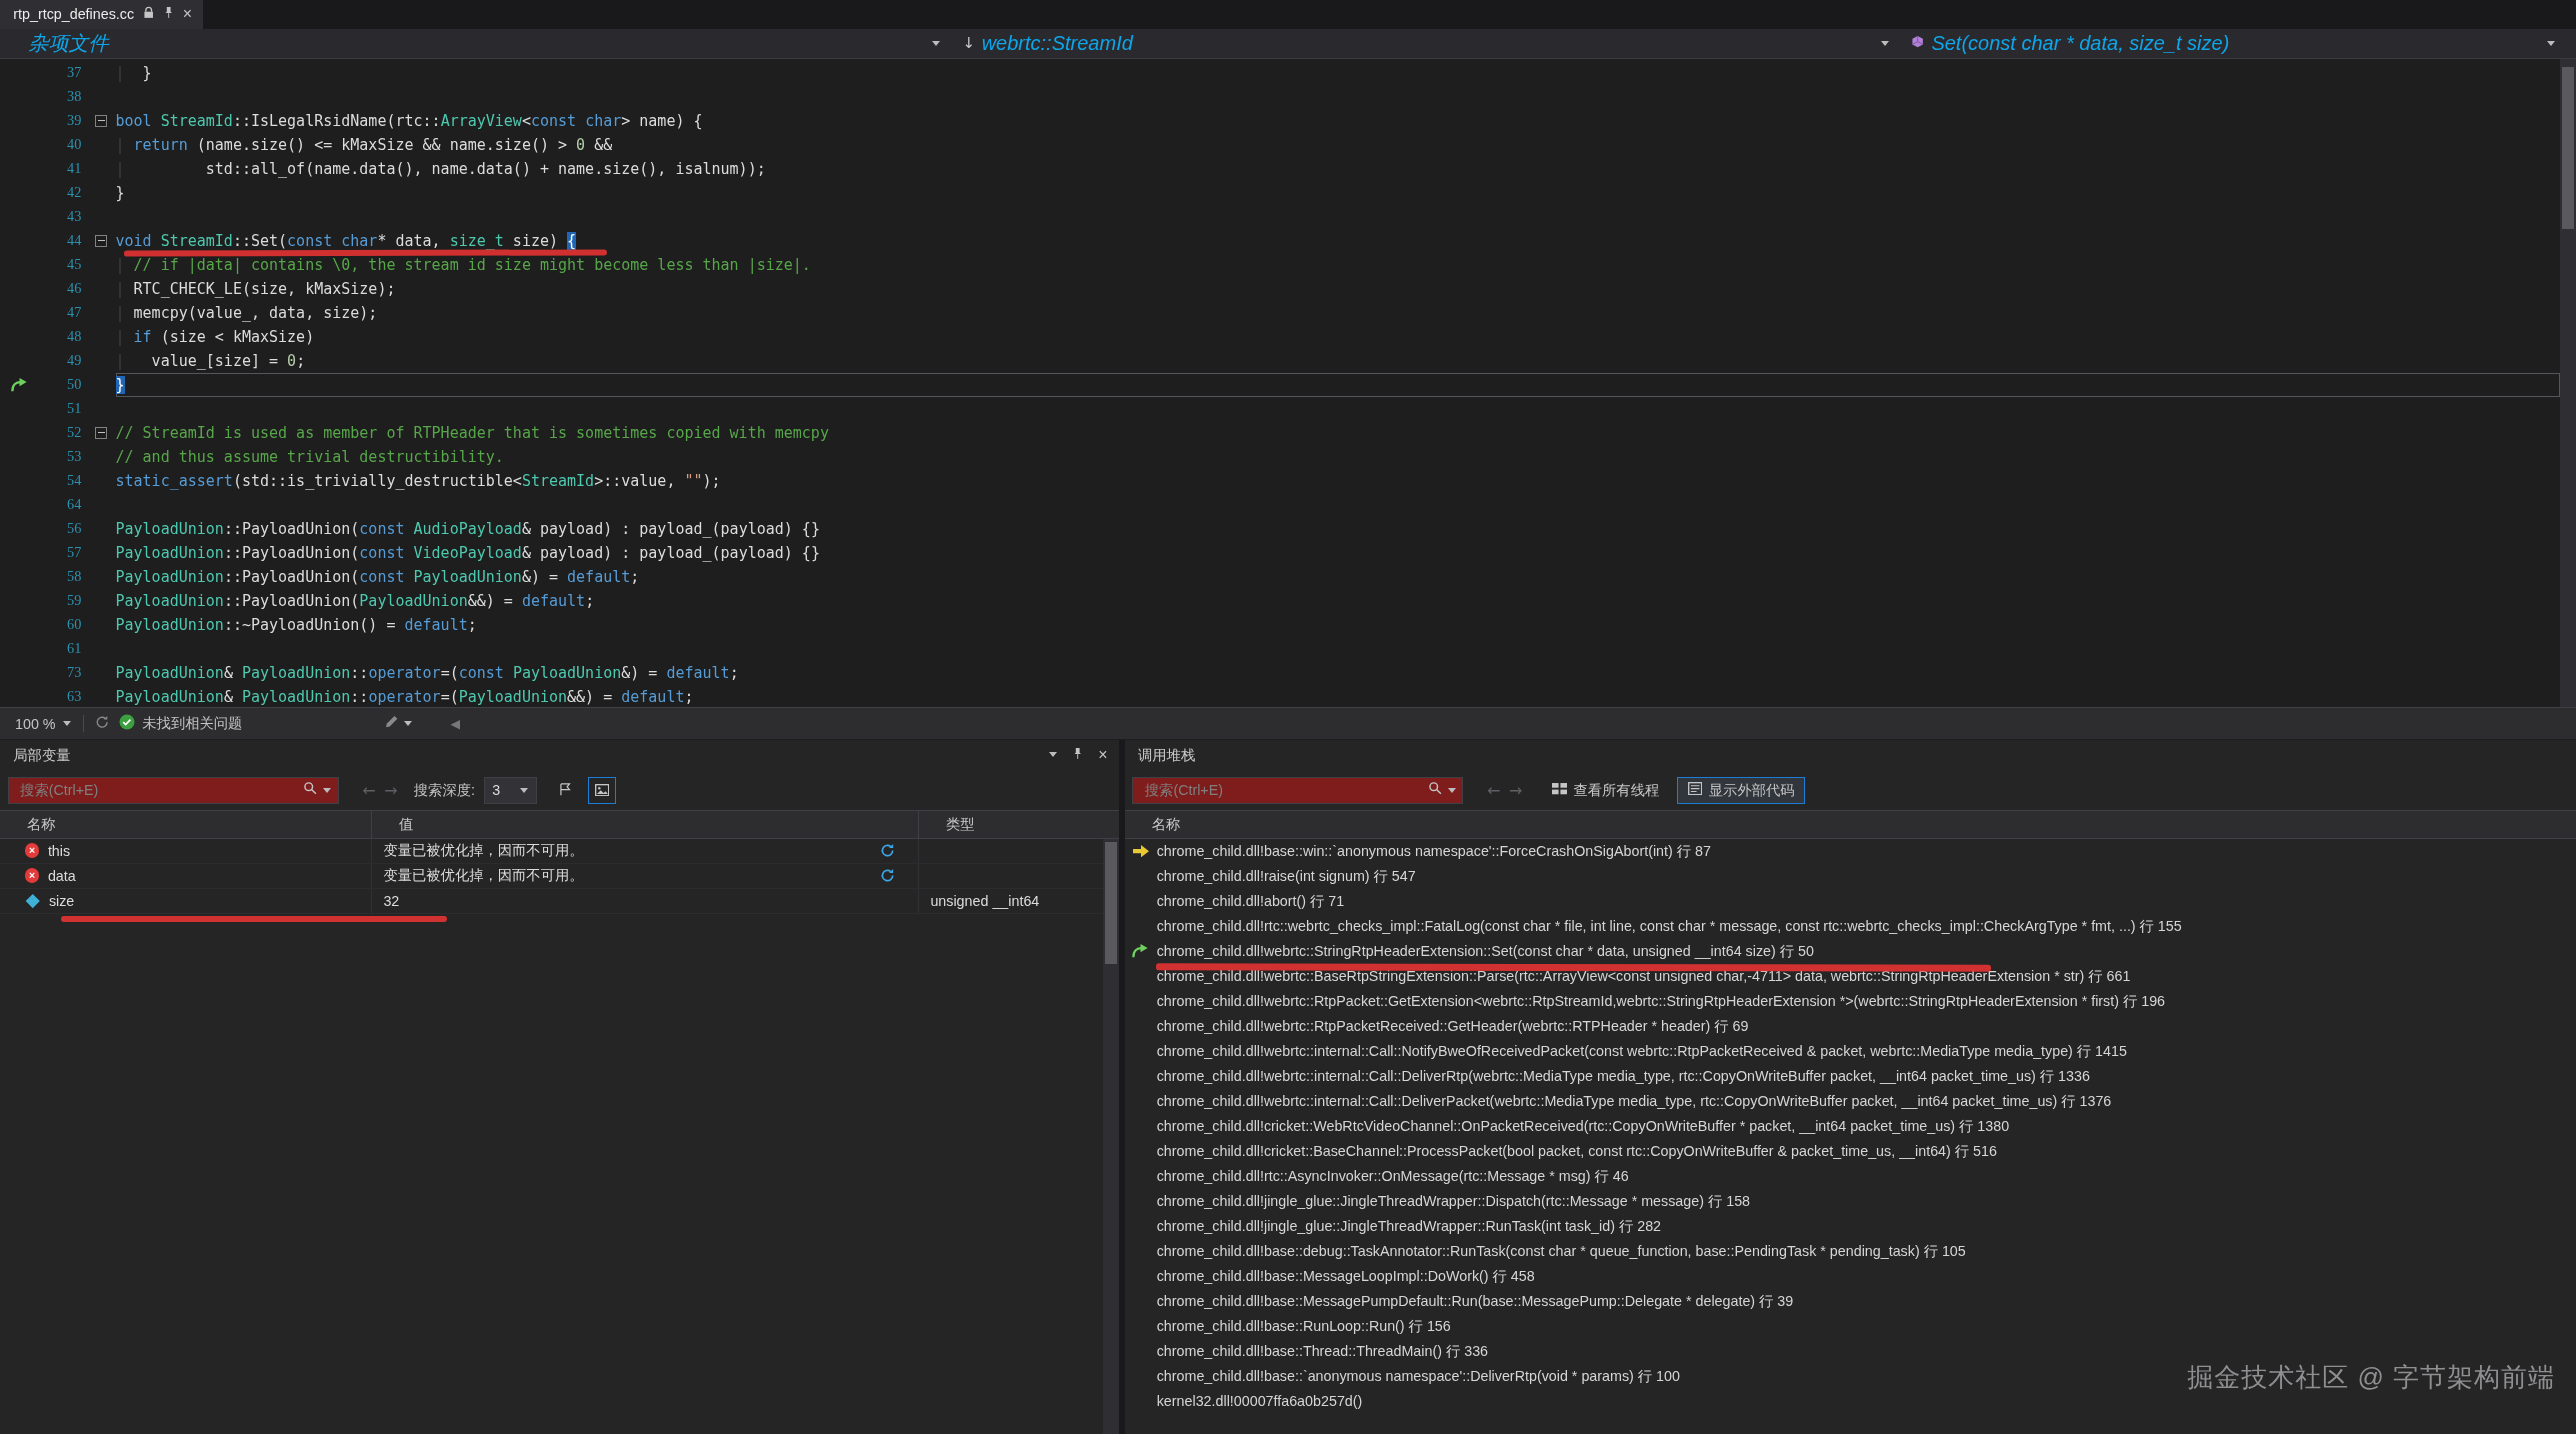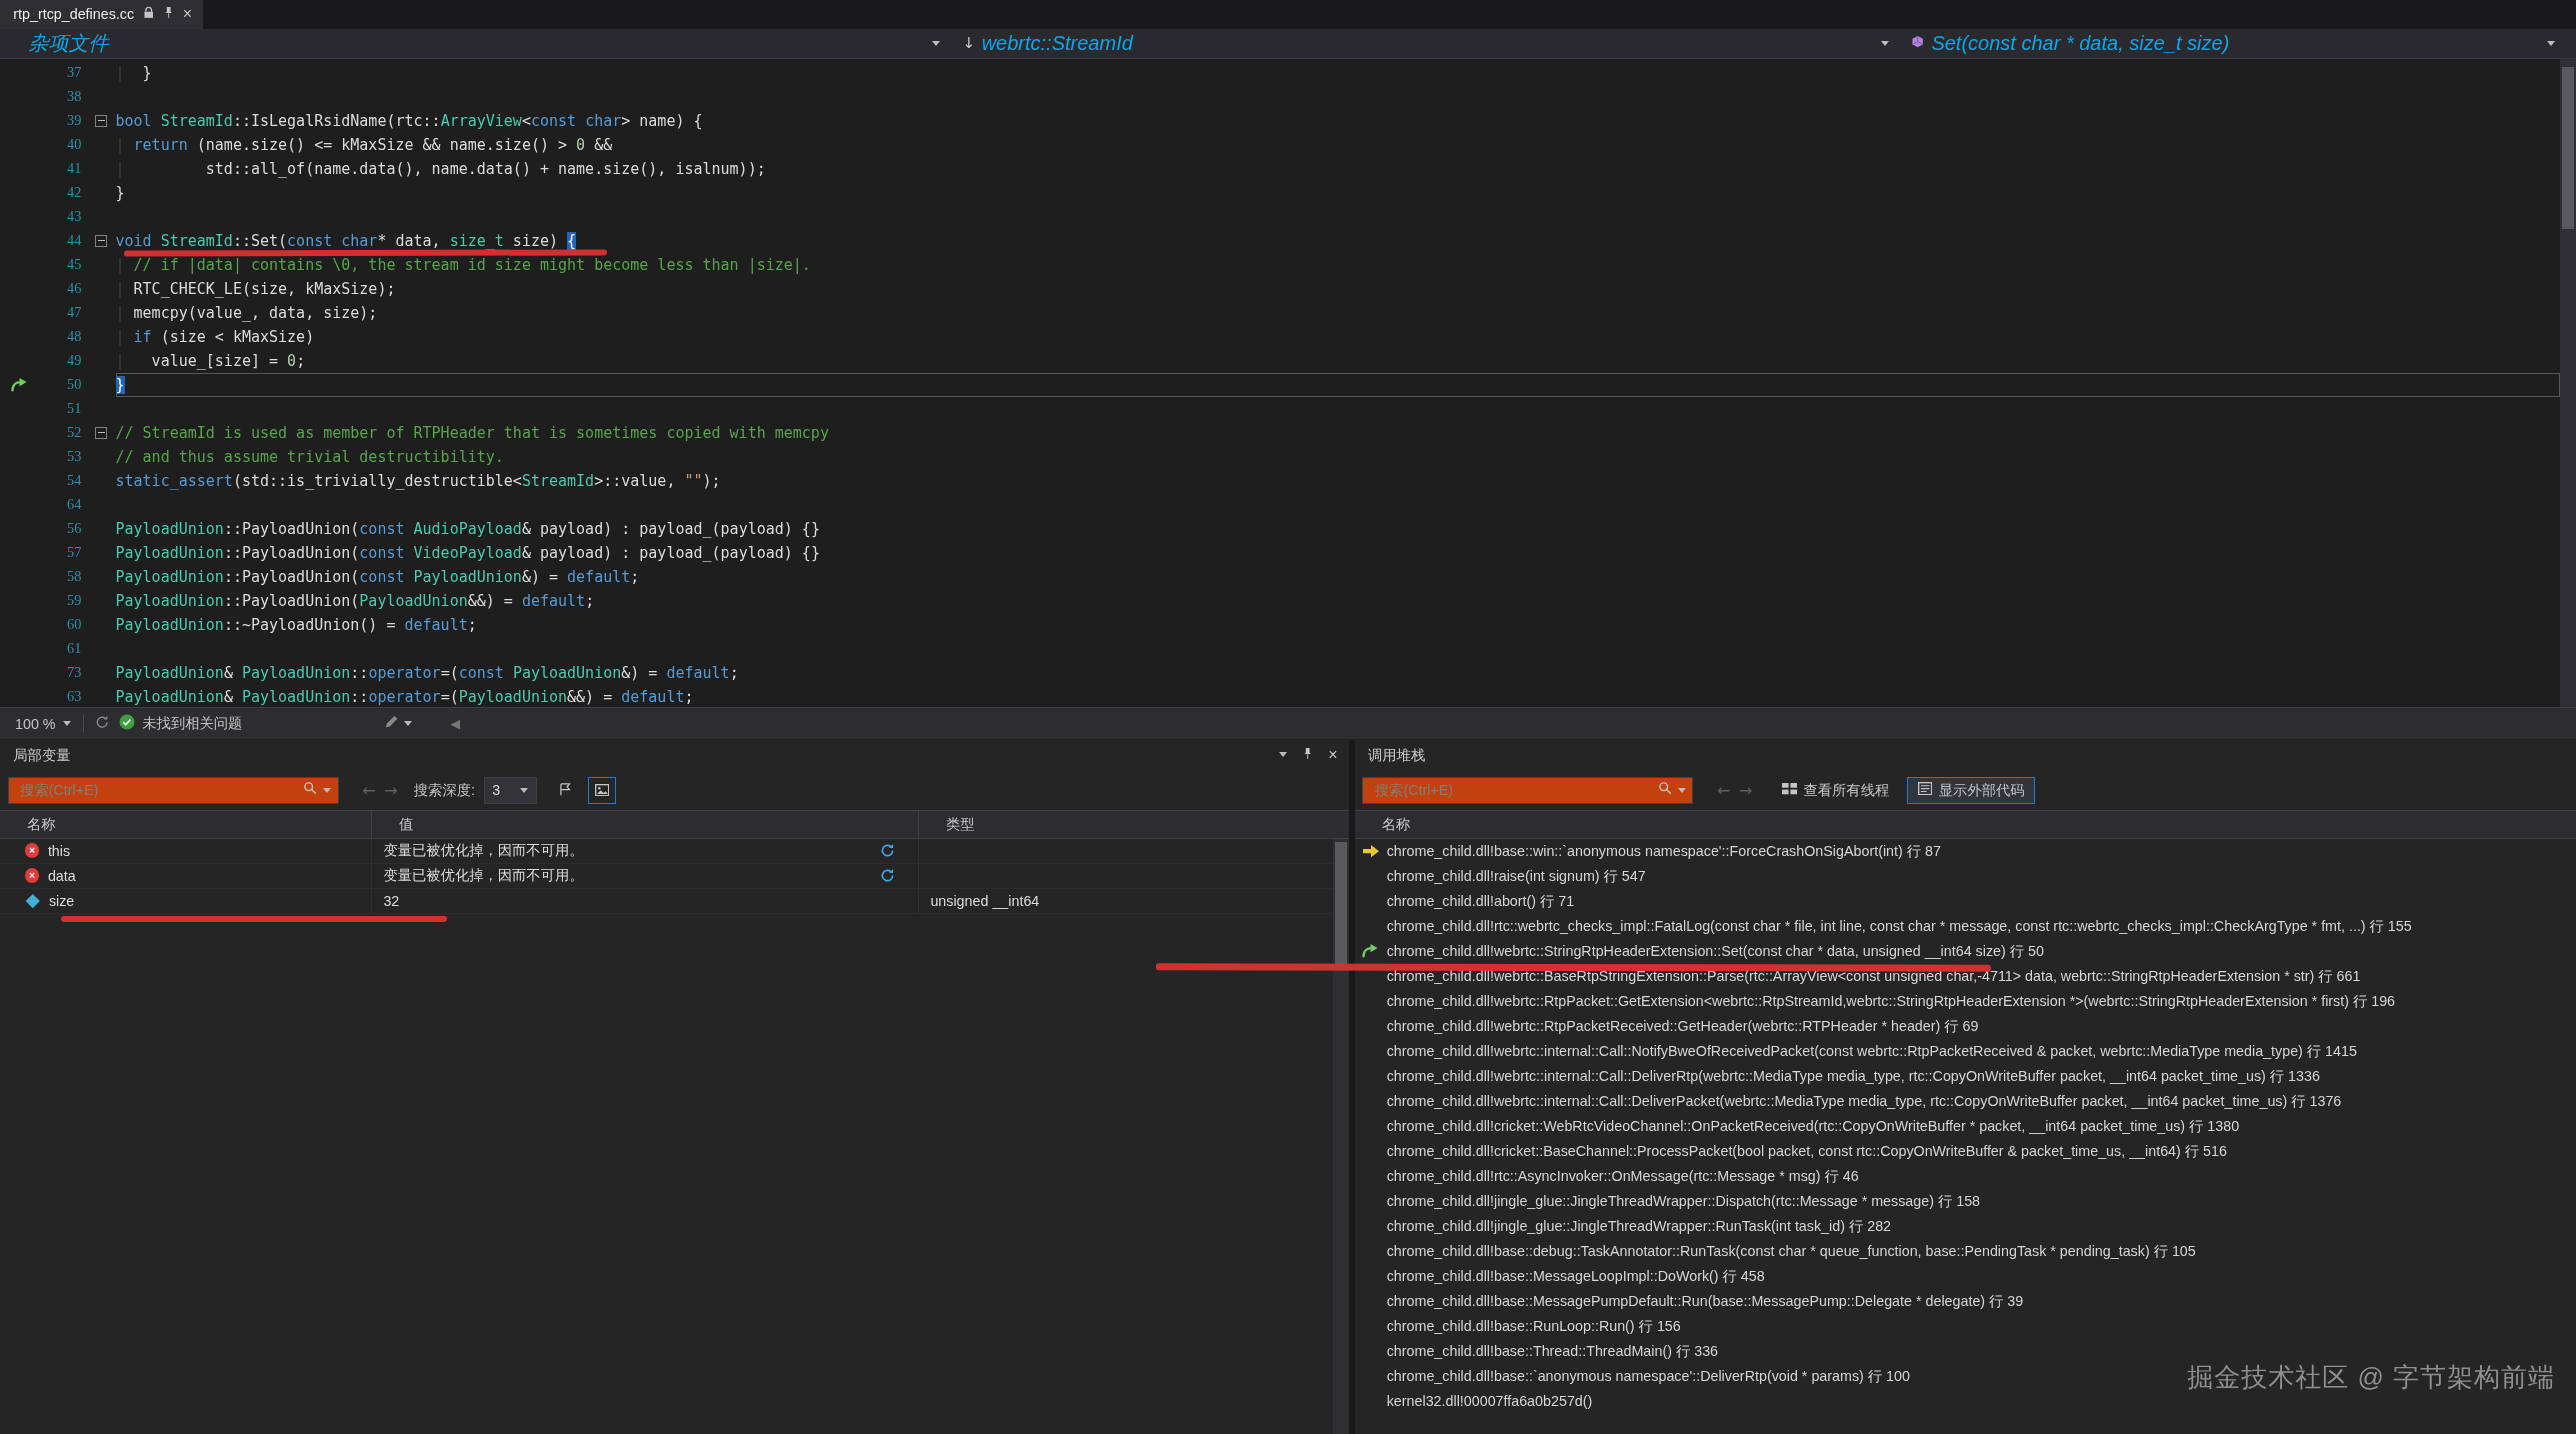--- a/index.html
+++ b/index.html
@@ -56,7 +56,7 @@
   
   .bottom{position:absolute;top:740px;left:0;right:0;bottom:0;background:#19191b;display:flex;}
   .panel{background:#252526;display:flex;flex-direction:column;overflow:hidden;}
-  .p-locals{width:1349px;}
+  .p-locals{width:1119px;}
   .gap{width:5.7px;background:#19191b;}
   .p-stack{flex:1;}
   .panel-title{height:30px;display:flex;align-items:center;padding:0 11.4px 0 13.3px;color:#cccccc;font-size:14.3px;}

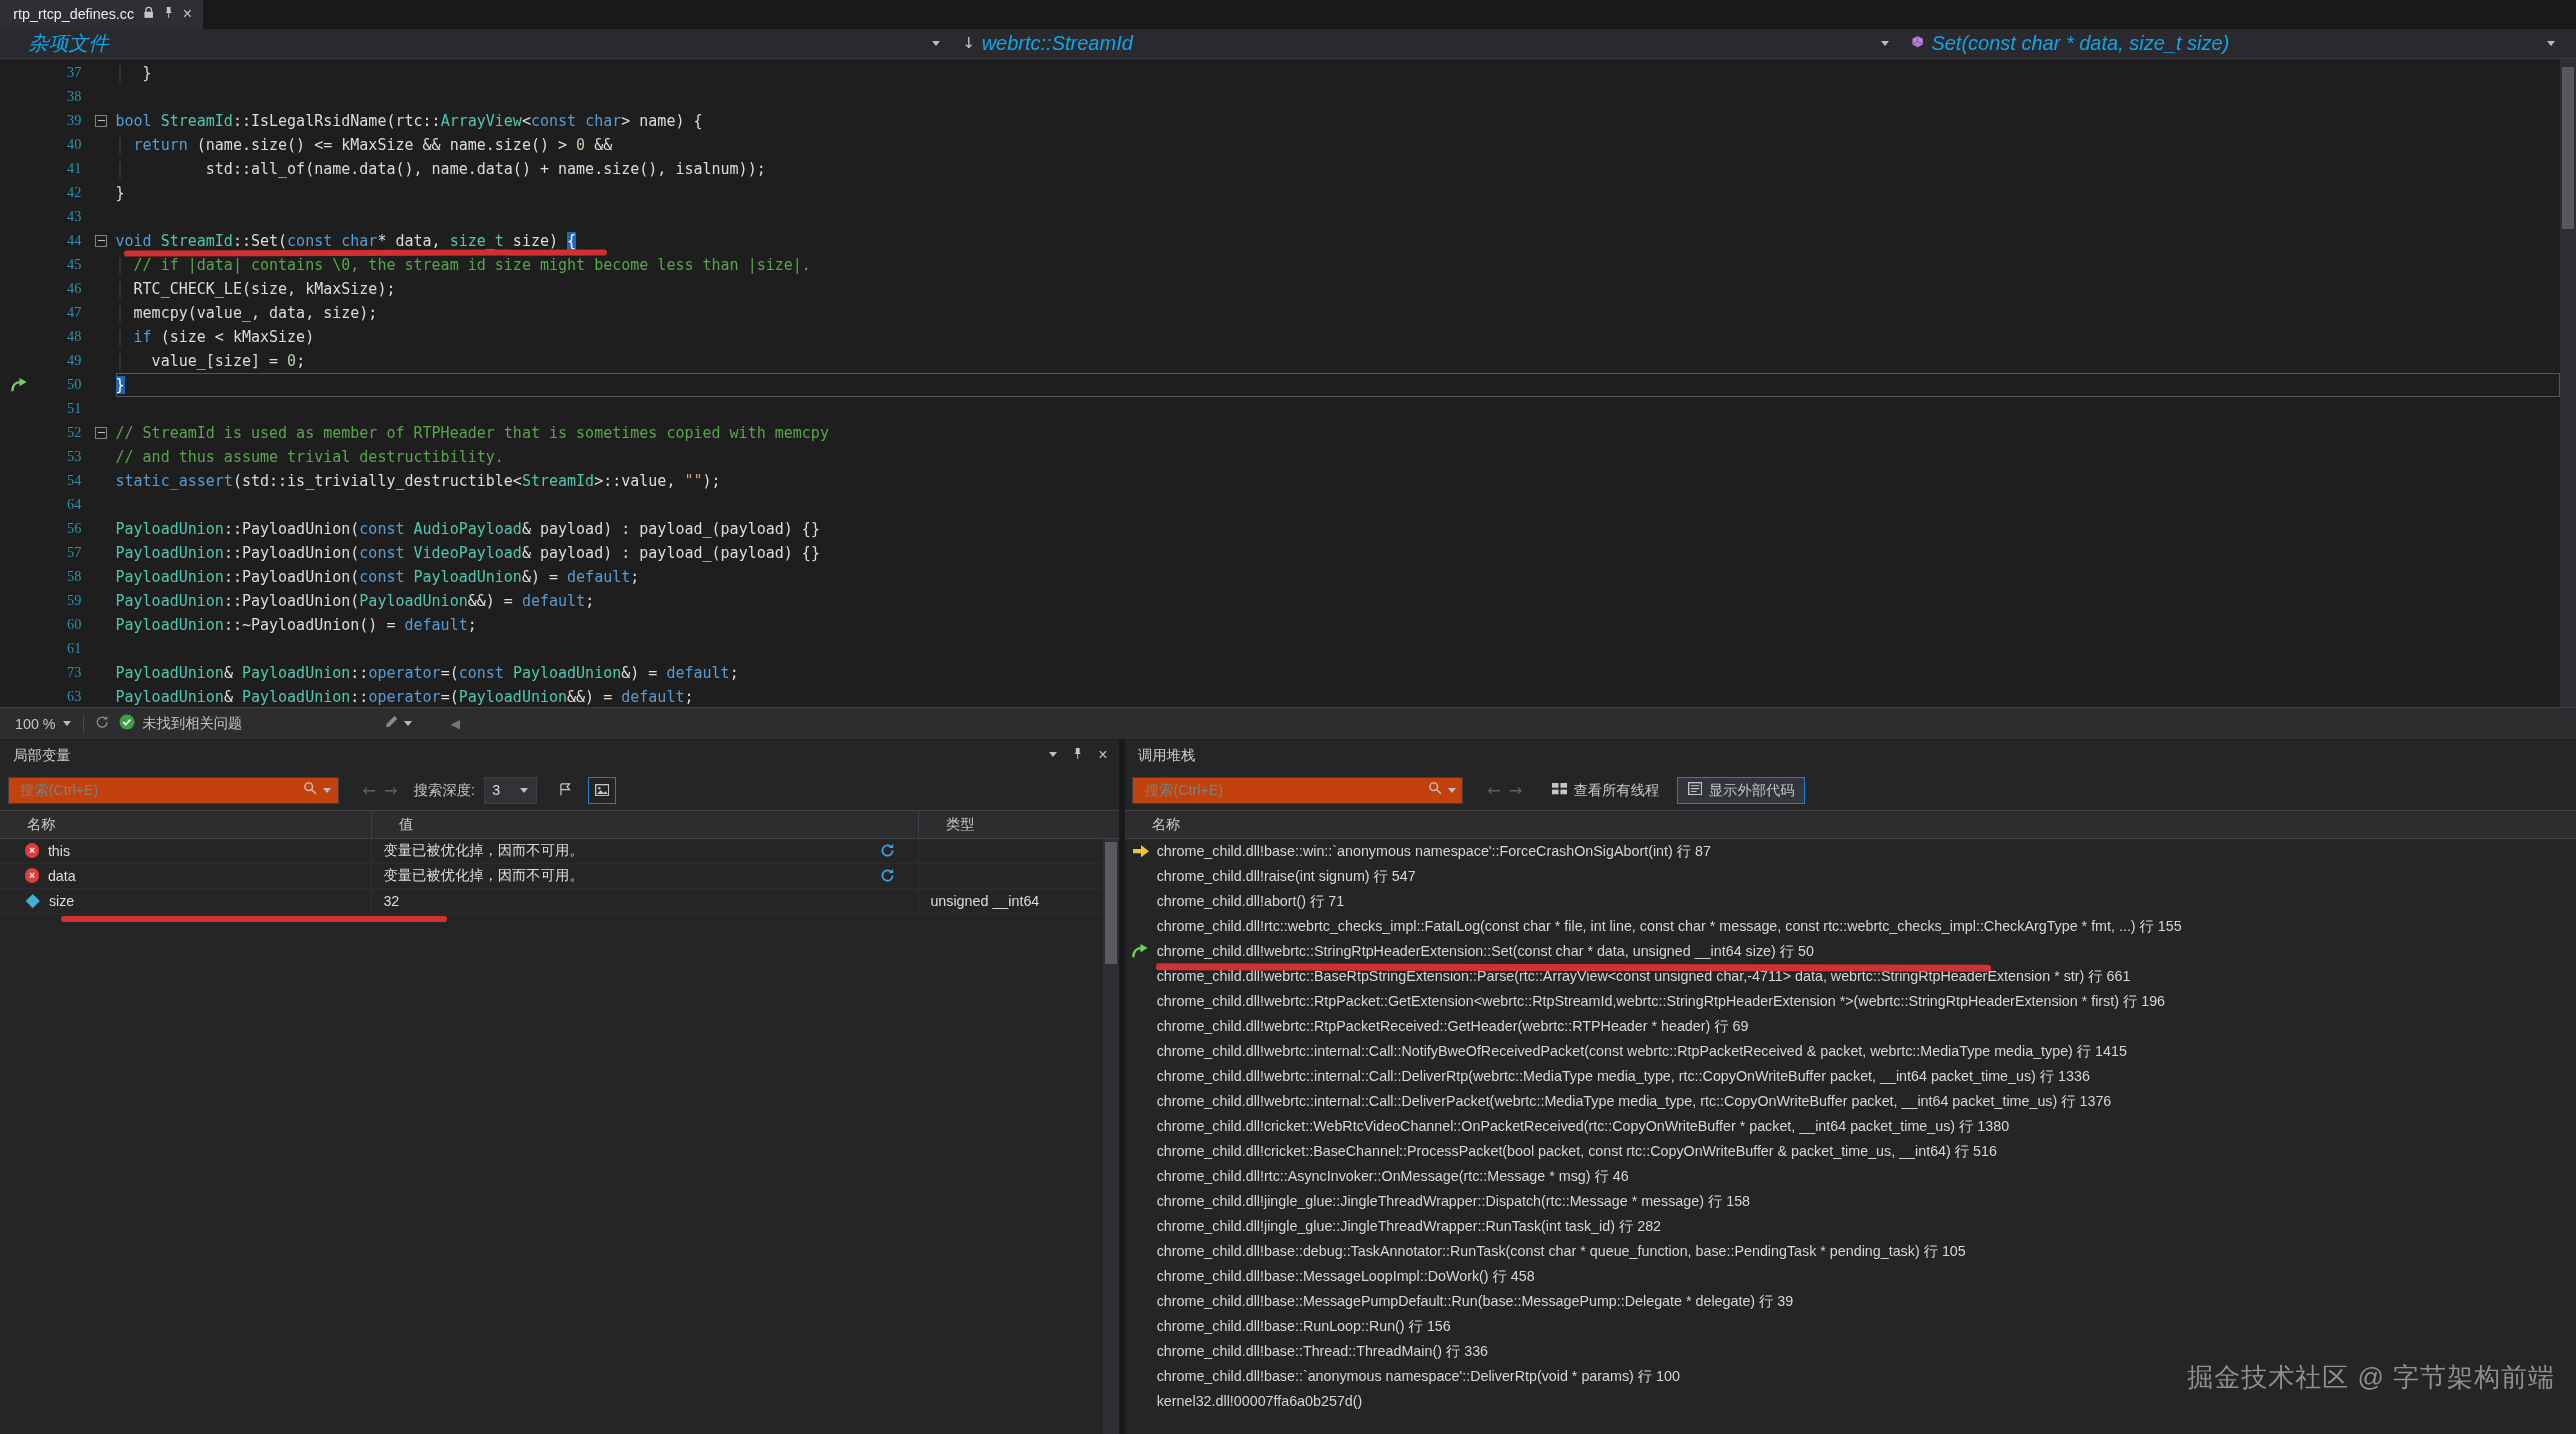--- a/index.html
+++ b/index.html
@@ -63,7 +63,7 @@
   .pt-icons{margin-left:auto;display:flex;align-items:center;gap:15px;}
   .pt-x{color:#c5c5c5;font-size:16px;line-height:1;}
   .panel-toolbar{height:40px;display:flex;align-items:center;padding:0 7.6px;gap:8.6px;}
-  .searchbox{width:331px;height:27px;background:#c2410c;border:1px solid #3f3f46;display:flex;
+  .searchbox{width:331px;height:27px;background:#7f1d1d;border:1px solid #3f3f46;display:flex;
     align-items:center;padding:0 6.7px 0 9.5px;gap:5.7px;}
   .searchbox input{background:transparent;border:0;outline:0;color:#cccccc;font-size:14.3px;flex:1;
     font-family:inherit;min-width:0;}

